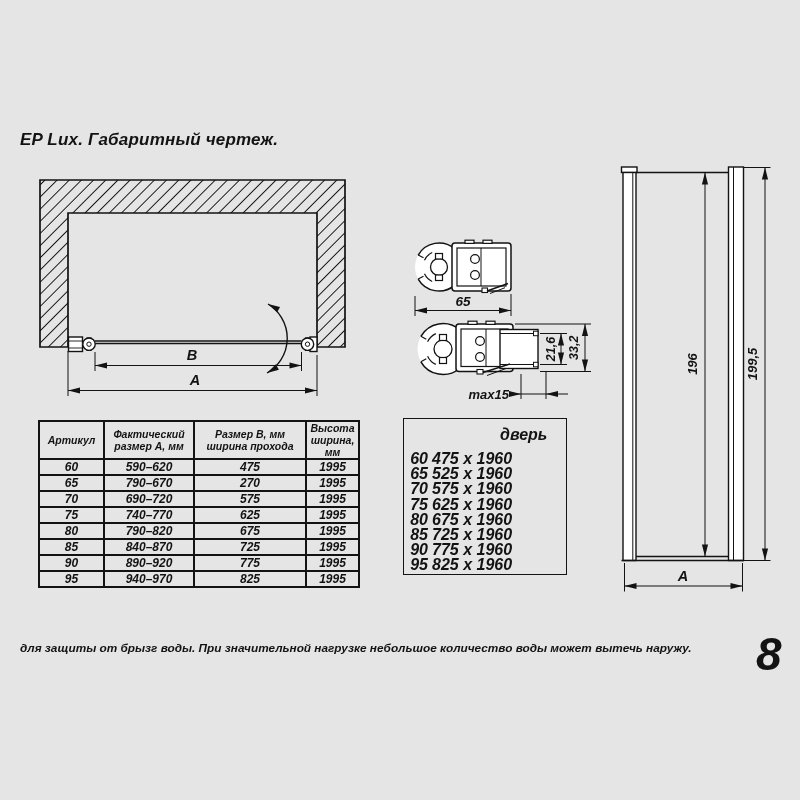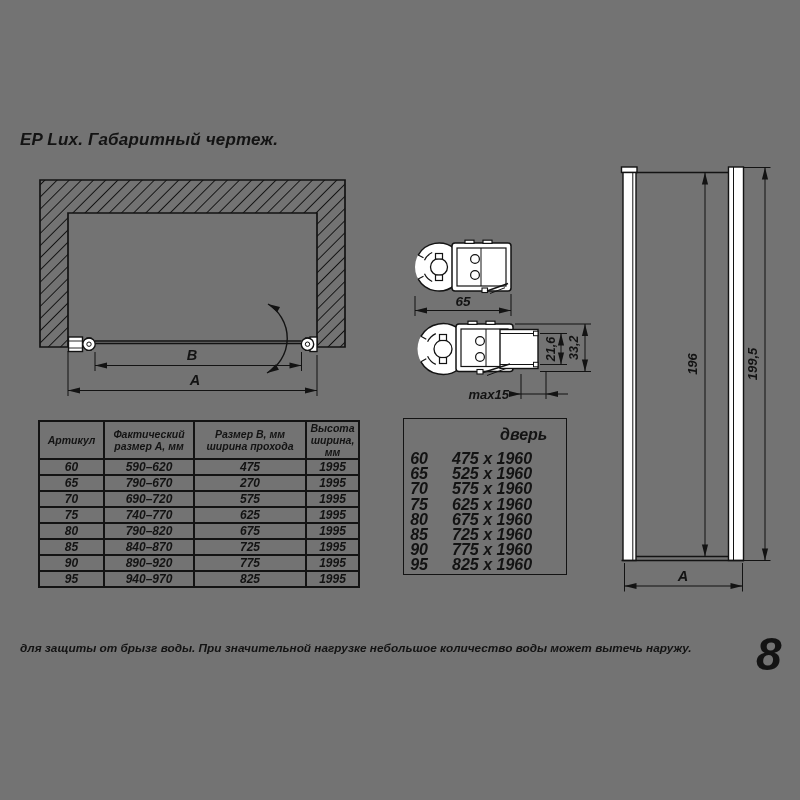--- a/index.html
+++ b/index.html
@@ -5,7 +5,7 @@
   * { margin:0; padding:0; box-sizing:border-box; }
   html,body { background:#fff; }
   .page {
-    position:relative; width:800px; height:800px; background:#737373;
+    position:relative; width:800px; height:800px; background:#e5e5e5;
     overflow:hidden; color:#131313;
     font-family:"Liberation Sans", sans-serif;
   }

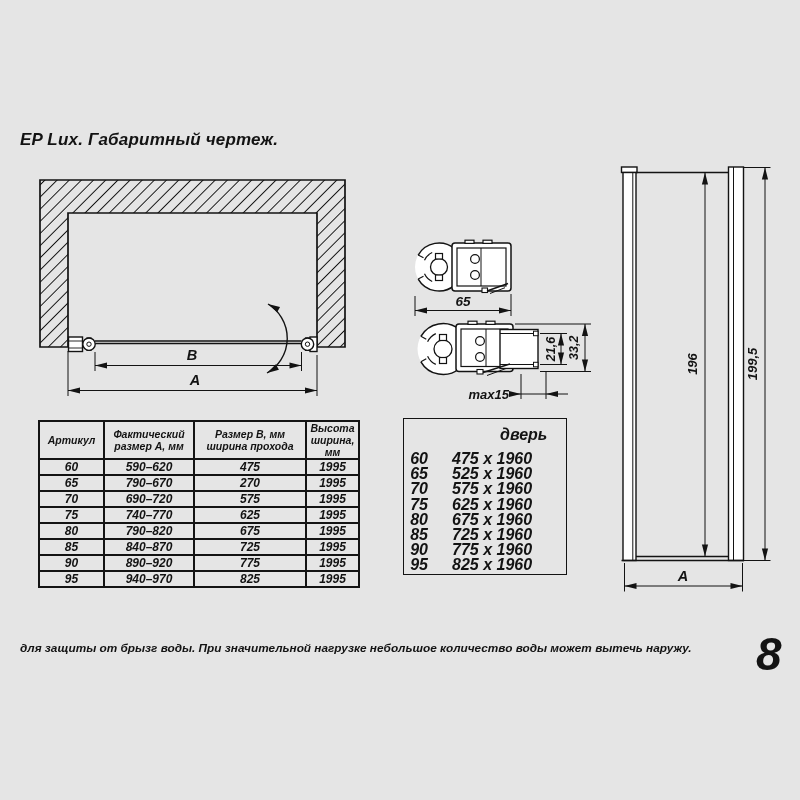--- a/index.html
+++ b/index.html
@@ -41,7 +41,7 @@
   .glass-rows { flex:1; }
   .glass-row { display:flex; height:15.2px; line-height:15.2px; }
   .glass-num { width:24px; text-align:right; }
-  .glass-size { margin-left:24px; }
+  .glass-size { margin-left:4px; }
   
   .warning {
     position:absolute; left:20px; top:640px; width:748px;

